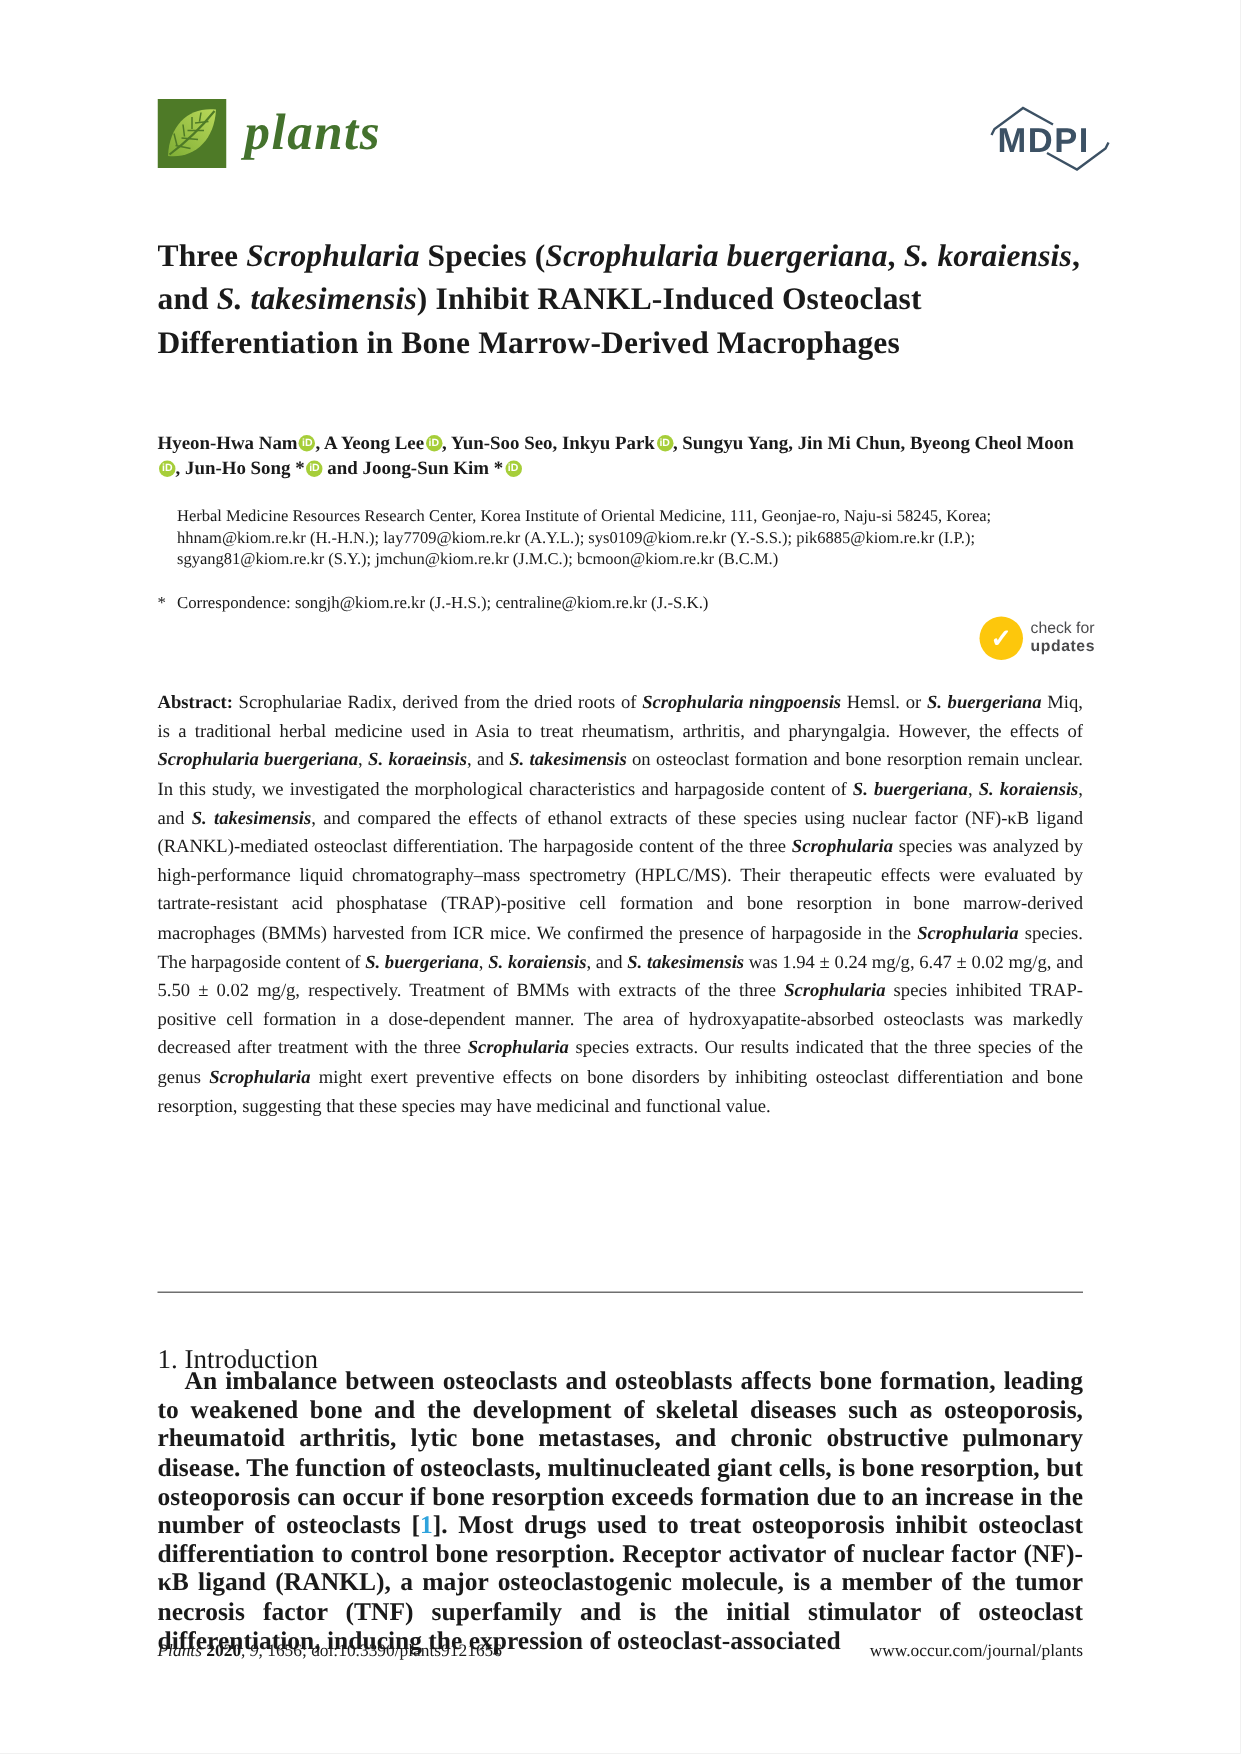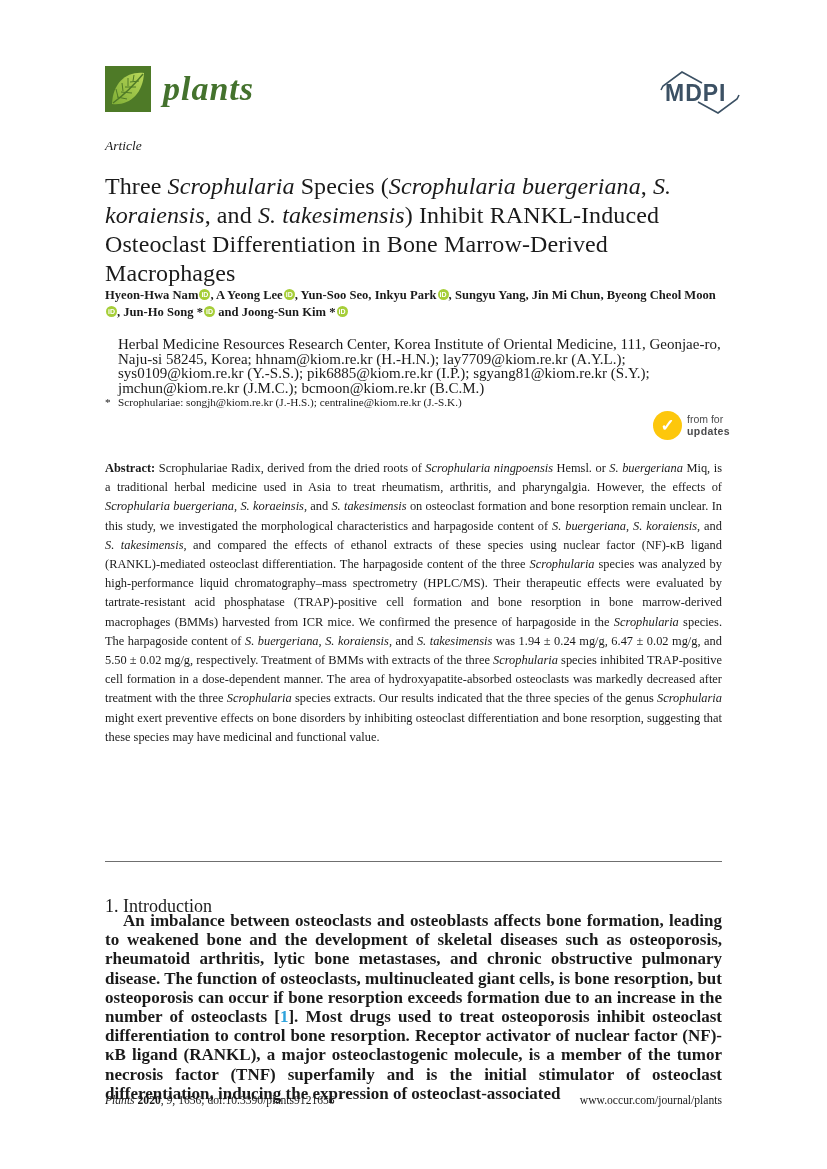--- a/index.html
+++ b/index.html
@@ -123,7 +123,6 @@
     <text x="7" y="33" font-family="Liberation Sans, sans-serif" font-size="23" font-weight="bold" fill="#3c5164" letter-spacing="1">MDPI</text>
   </svg>
 
-  <div class="abs article-label">Article</div>
 
   <h1 class="abs paper-title"><span>Three </span><span class="it">Scrophularia</span><span> Species (</span><span class="it">Scrophularia buergeriana</span><span>, </span><span class="it">S. koraiensis</span><span>, and </span><span class="it">S. takesimensis</span><span>) Inhibit RANKL-Induced Osteoclast Differentiation in Bone Marrow-Derived Macrophages</span></h1>
 

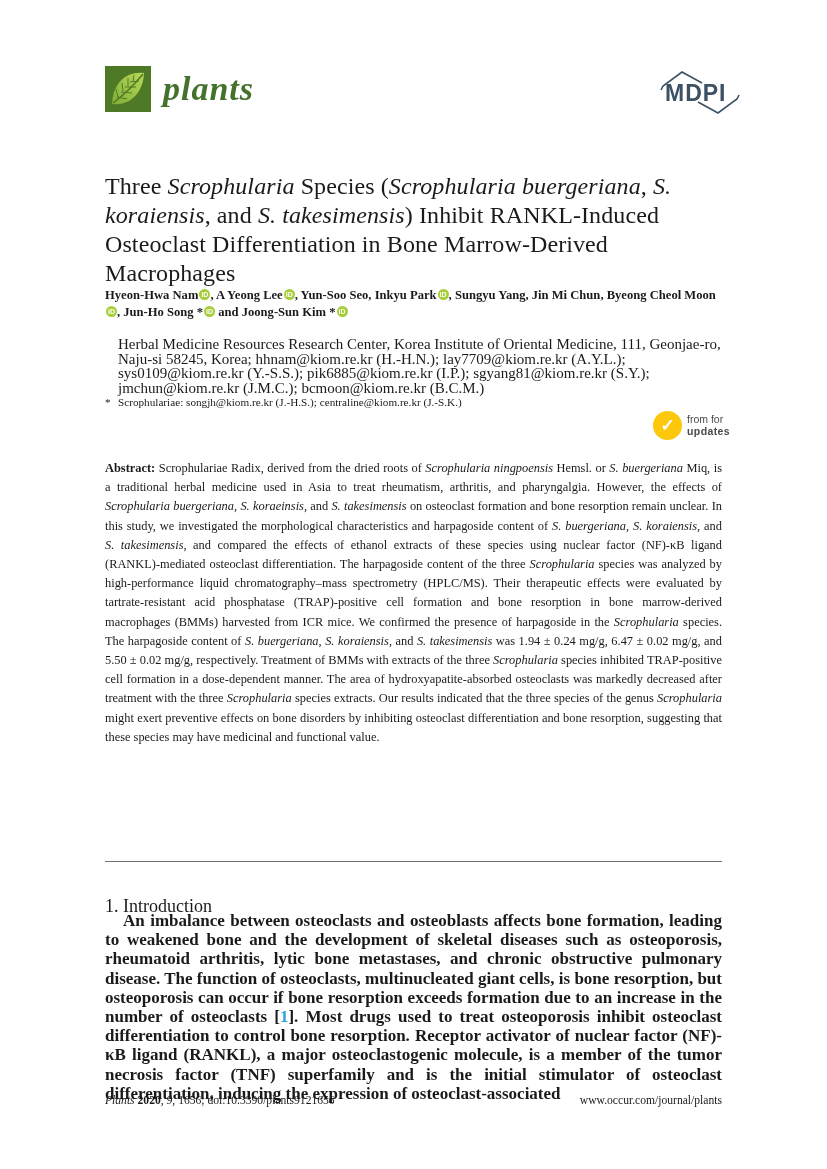--- a/index.html
+++ b/index.html
@@ -30,8 +30,8 @@
 
   
   .paper-title {
-    top:172px;
-    font-size:24px; font-weight:normal;
+    top:156px;
+    font-size:21px; font-weight:bold;
     line-height:29px; letter-spacing:0.1px;
   }
   .paper-title .it { font-style:italic; }

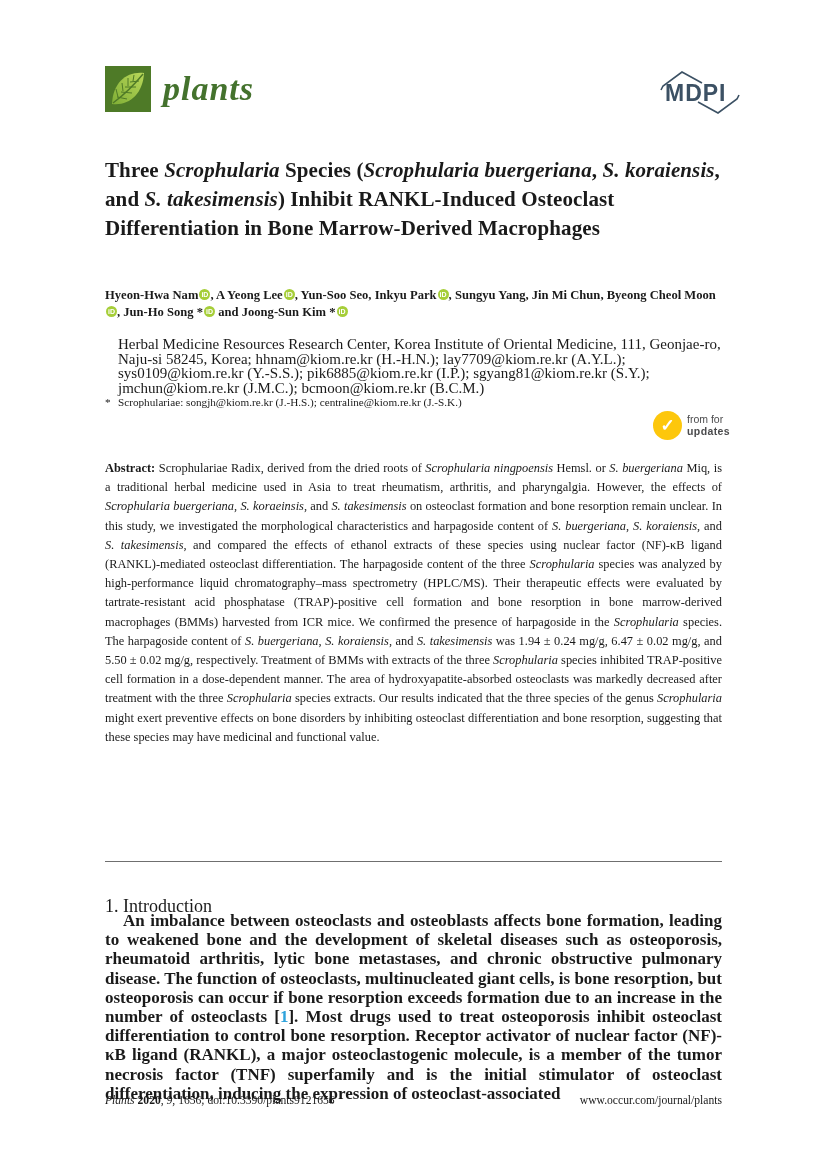--- a/index.html
+++ b/index.html
@@ -48,7 +48,7 @@
   }
 
   
-  .affiliation { top:337px; font-size:15px; line-height:14.6px; padding-left:13px; }
+  .affiliation { top:337px; font-size:11px; line-height:14.6px; padding-left:13px; }
   .correspondence { top:395px; font-size:11.2px; line-height:14.6px; }
   .correspondence .star { display:inline-block; width:13px; }
 

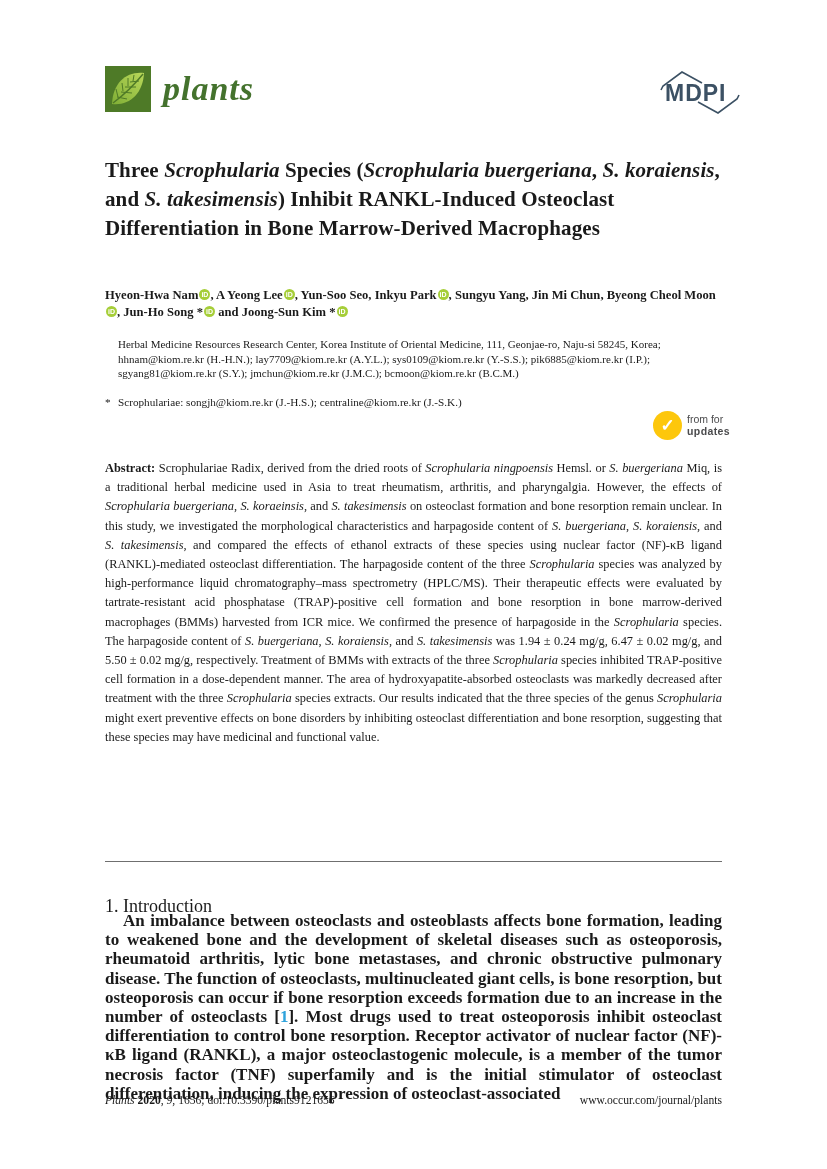--- a/index.html
+++ b/index.html
@@ -130,7 +130,7 @@
 
   <div class="abs affiliation">Herbal Medicine Resources Research Center, Korea Institute of Oriental Medicine, 111, Geonjae-ro, Naju-si 58245, Korea; hhnam@kiom.re.kr (H.-H.N.); lay7709@kiom.re.kr (A.Y.L.); sys0109@kiom.re.kr (Y.-S.S.); pik6885@kiom.re.kr (I.P.); sgyang81@kiom.re.kr (S.Y.); jmchun@kiom.re.kr (J.M.C.); bcmoon@kiom.re.kr (B.C.M.)</div>
 
-  <div class="abs correspondence"><span class="star">*</span><span>Scrophulariae: songjh@kiom.re.kr (J.-H.S.); centraline@kiom.re.kr (J.-S.K.)</span></div>
+  <div class="abs correspondence"><span class="star">*</span><span>Correspondence: songjh@kiom.re.kr (J.-H.S.); centraline@kiom.re.kr (J.-S.K.)</span></div>
 
 
   <div class="check-badge">

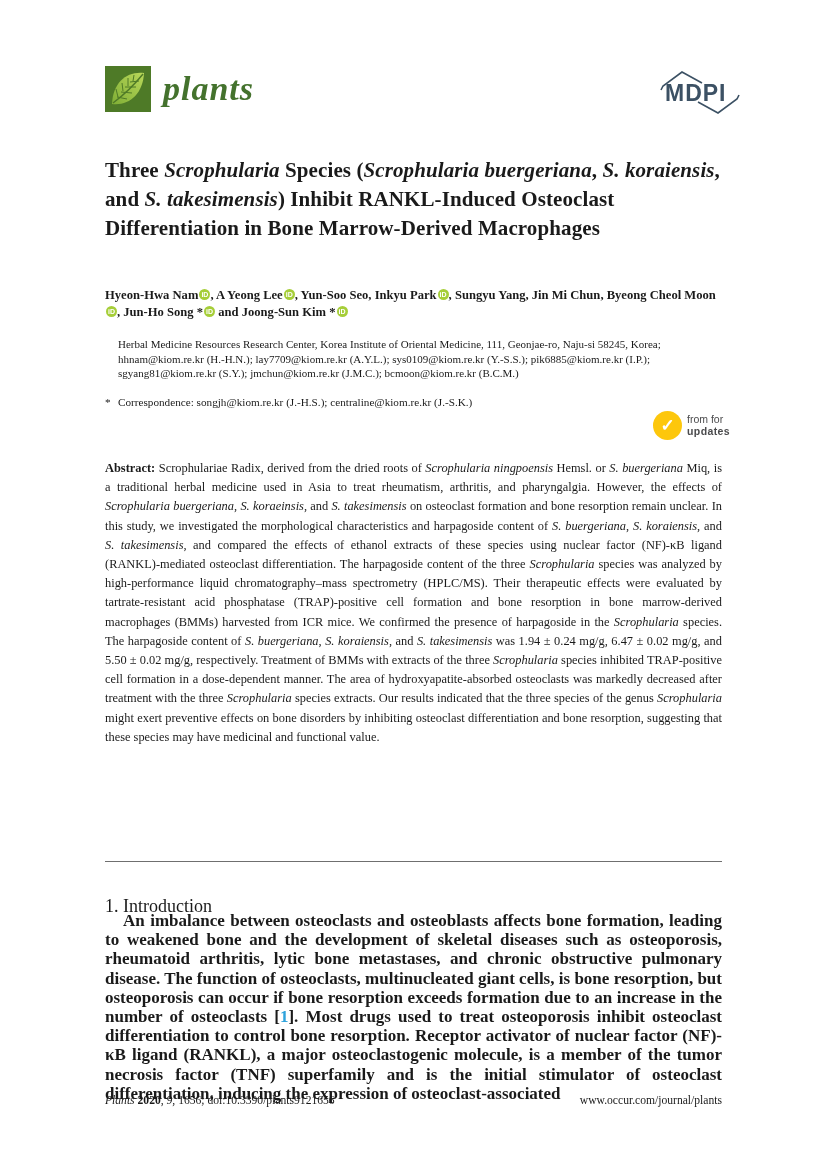--- a/index.html
+++ b/index.html
@@ -136,7 +136,7 @@
   <div class="check-badge">
     <span class="check-circle">✓</span>
     <span class="check-text">
-      <span class="l1">from for</span><br>
+      <span class="l1">check for</span><br>
       <span class="l2">updates</span>
     </span>
   </div>

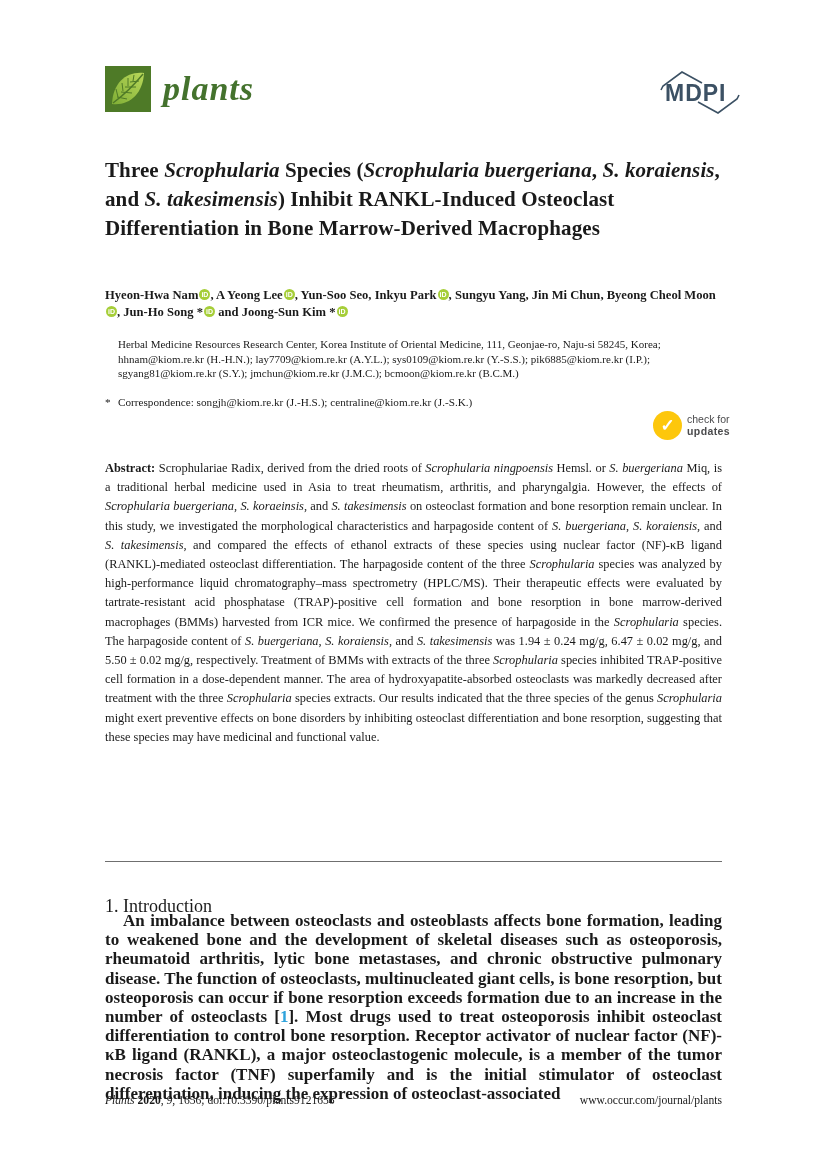--- a/index.html
+++ b/index.html
@@ -72,7 +72,7 @@
 
   
   .abstract { top:459px; font-size:12.4px; line-height:19.2px; text-align:justify; }
-  .abstract .it, .keywords .it { font-style:italic; }
+  .abstract .it, .keywords .it { font-style:italic;font-weight:bold; }
   .abstract .b, .keywords .b { font-weight:bold; }
 
   .keywords { top:807px; font-size:12.4px; line-height:19.2px; text-align:justify; }

